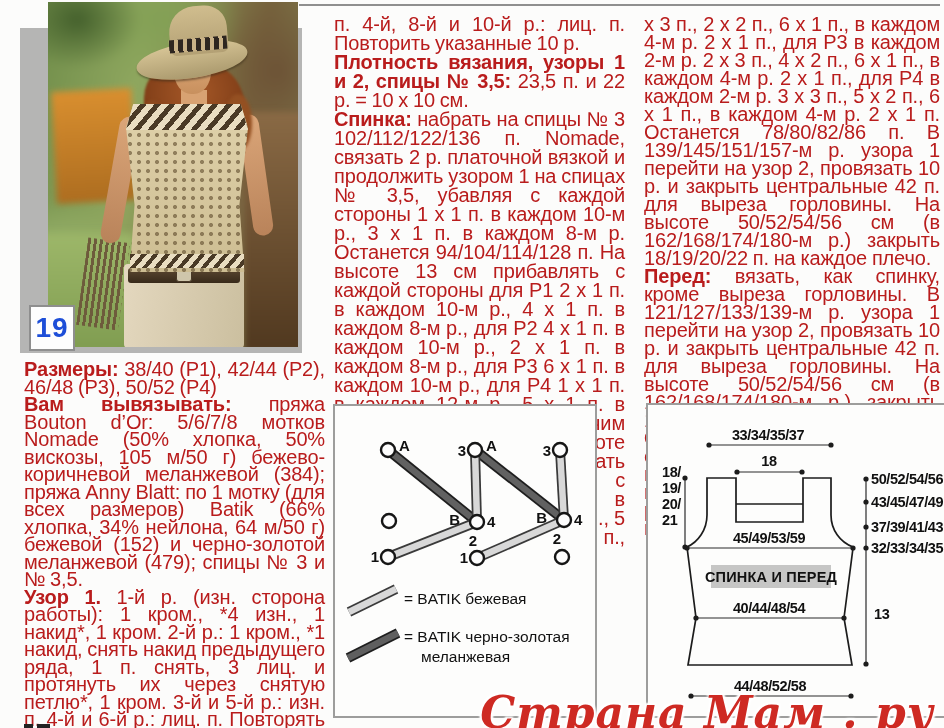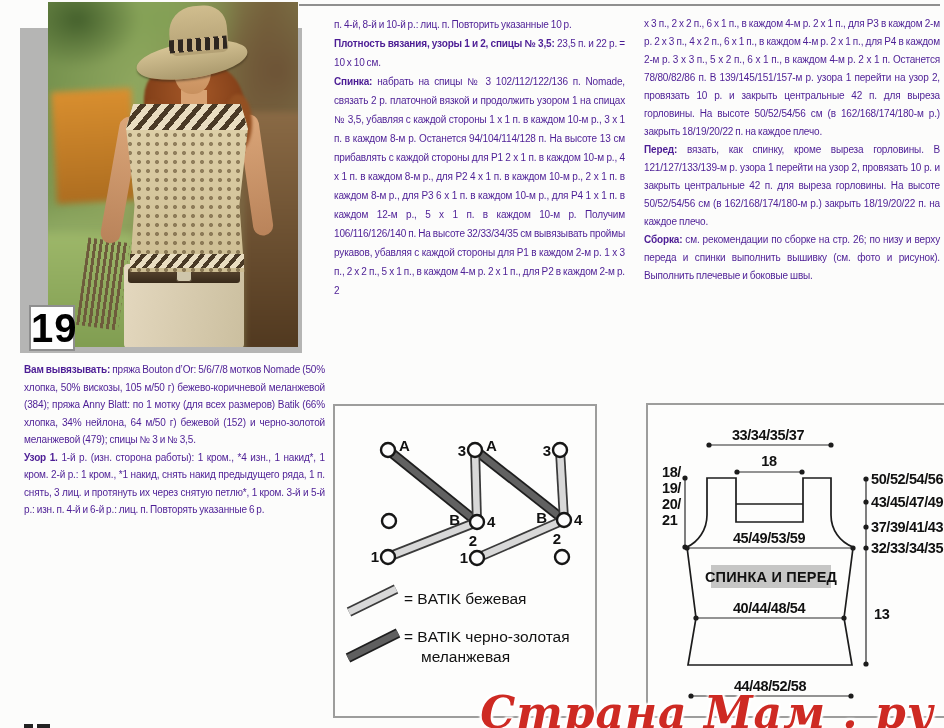--- a/index.html
+++ b/index.html
@@ -11,8 +11,8 @@
   }
   .abs{position:absolute;}
   
-  .col{position:absolute;font-size:10px;letter-spacing:-0.15px;word-spacing:-0.6px;
-       text-align:justify;color:#4c1d95;}
+  .col{position:absolute;font-size:20px;letter-spacing:-0.15px;word-spacing:-0.6px;
+       text-align:justify;color:#b91c1c;}
   .col p{margin:0;}
   .col b{font-weight:bold;}
   #col-left{left:24px;top:361px;width:301px;line-height:17.5px;}

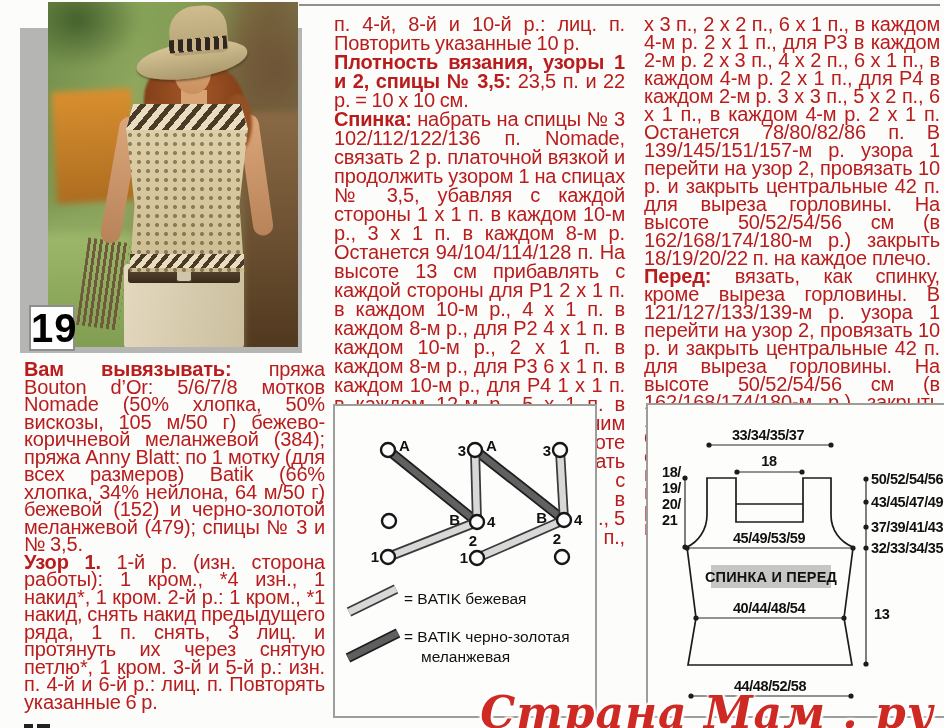--- a/index.html
+++ b/index.html
@@ -78,7 +78,7 @@
     background:repeating-linear-gradient(90deg,#6e5b3c 0 3px, rgba(0,0,0,0) 3px 6px);}
   #badge-19{left:29px;top:305px;width:46px;height:46px;background:#fdfdfd;
     border:2px solid #8e8e8e;box-sizing:border-box;
-    font-size:40px;font-weight:bold;color:#000000;text-align:center;line-height:42px;
+    font-size:28px;font-weight:bold;color:#1d4ed8;text-align:center;line-height:42px;
     letter-spacing:1px;}
   
   .dbox{position:absolute;border:2px solid #9d9d9c;box-sizing:border-box;background:#fdfdfc;}

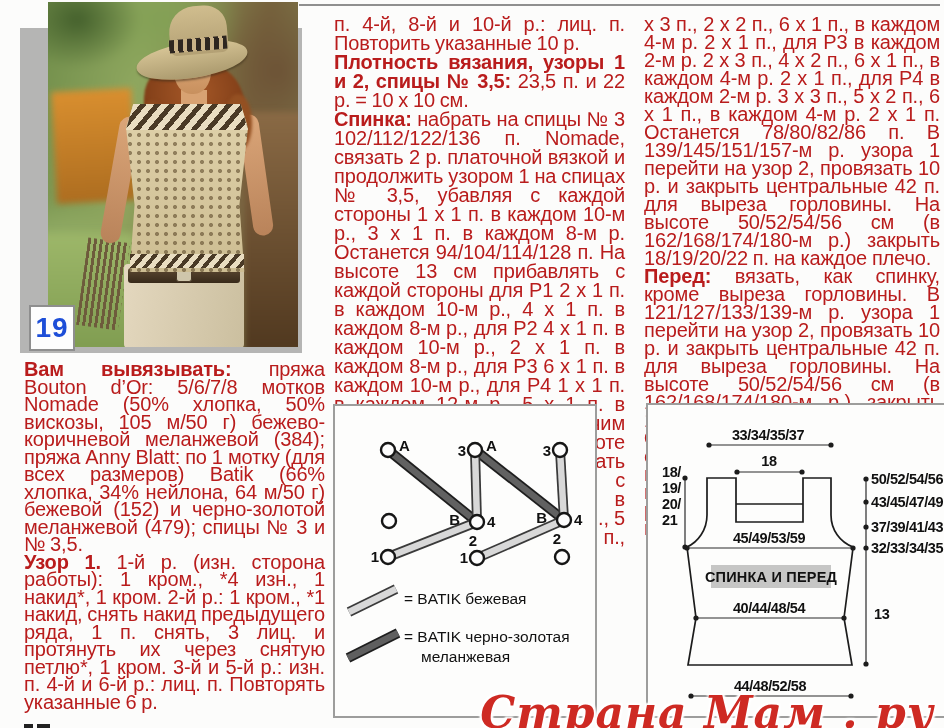--- a/index.html
+++ b/index.html
@@ -128,6 +128,7 @@
 <div class="abs" id="badge-19">19</div>
 
 <div class="col" id="col-left">
+  <p><b>Размеры:</b><span> 38/40 (Р1), 42/44 (Р2), 46/48 (Р3), 50/52 (Р4)</span></p>
   <p><b>Вам вывязывать:</b><span> пряжа Bouton d’Or: 5/6/7/8 мотков Nomade (50% хлопка, 50% вискозы, 105 м/50 г) бежево-коричневой меланжевой (384); пряжа Anny Blatt: по 1 мотку (для всех размеров) Batik (66% хлопка, 34% нейлона, 64 м/50 г) бежевой (152) и черно-золотой меланжевой (479); спицы № 3 и № 3,5.</span></p>
   <p><b>Узор 1.</b><span> 1-й р. (изн. сторона работы): 1 кром., *4 изн., 1 накид*, 1 кром. 2-й р.: 1 кром., *1 накид, снять накид предыдущего ряда, 1 п. снять, 3 лиц. и протянуть их через снятую петлю*, 1 кром. 3-й и 5-й р.: изн. п. 4-й и 6-й р.: лиц. п. Повторять указанные 6 р.</span></p>
 </div>

